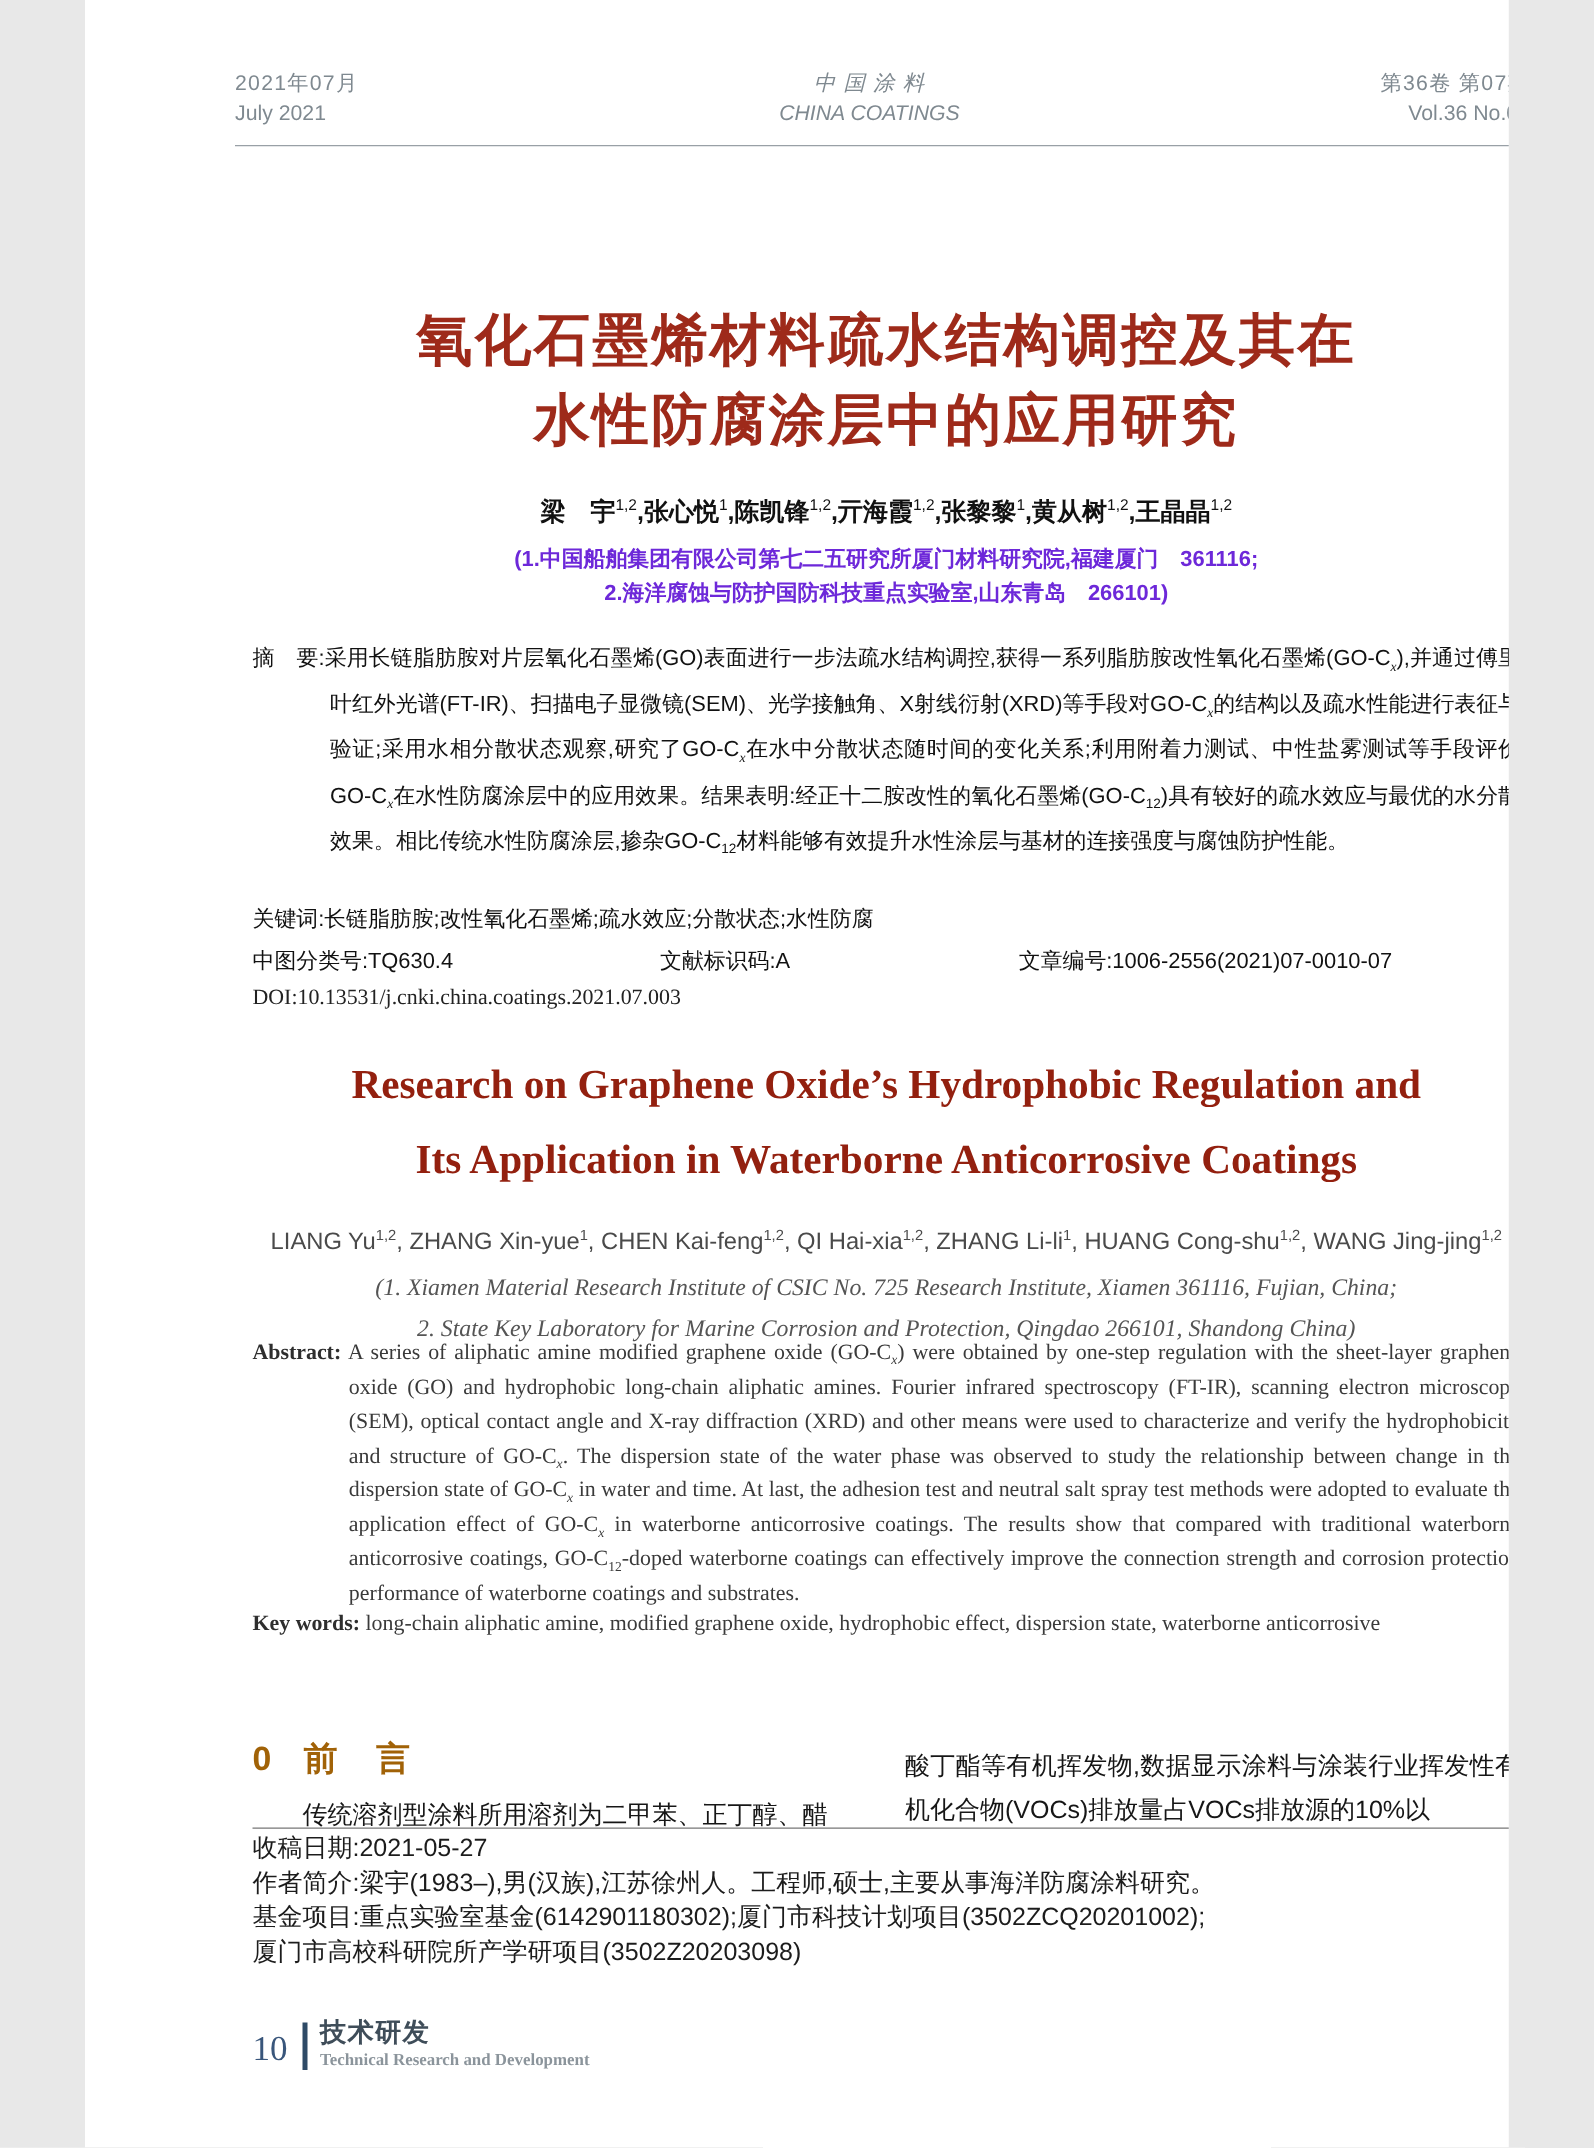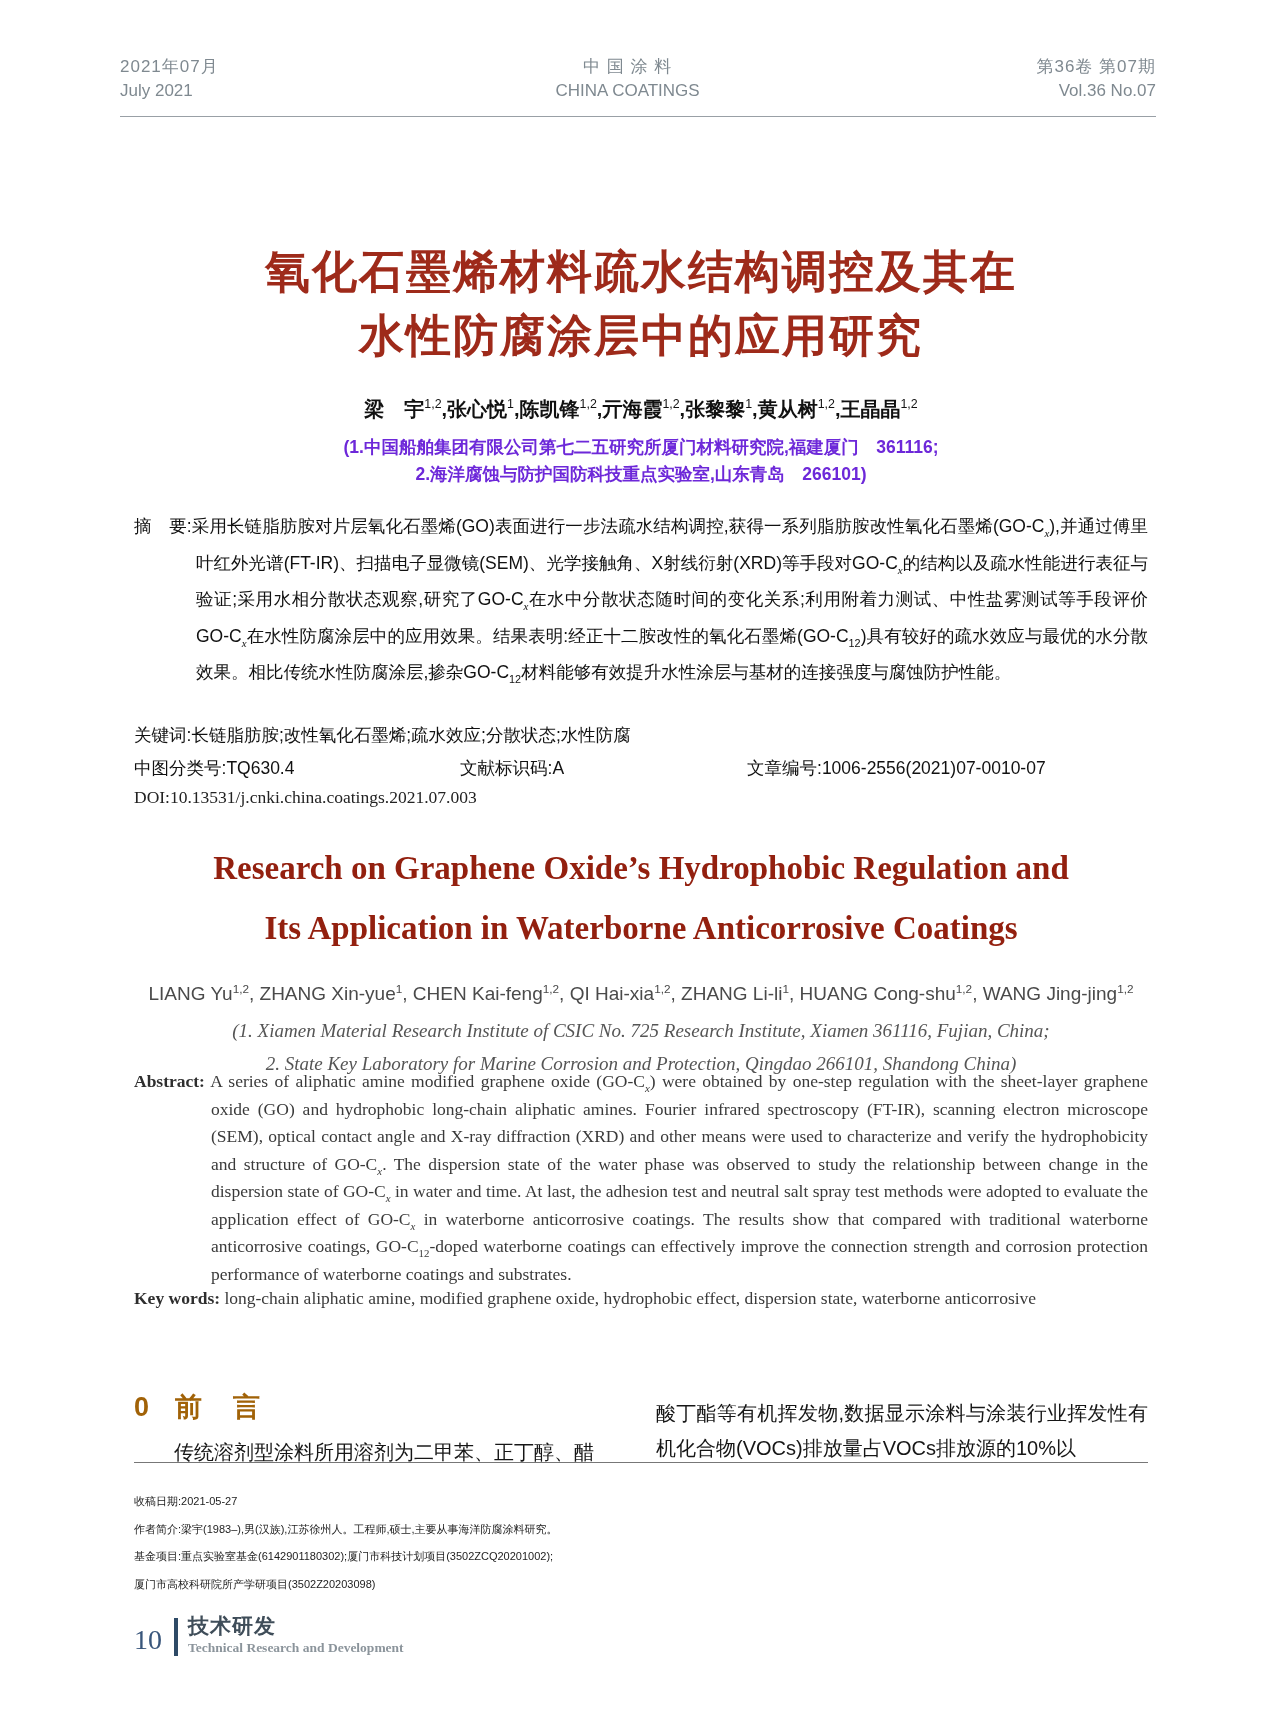--- a/index.html
+++ b/index.html
@@ -5,7 +5,7 @@
   * { margin:0; padding:0; box-sizing:border-box; }
   html,body { background:#e8e8e8; }
   .page {
-    position:relative; width:1275px; height:1718px; margin:0 auto;
+    position:relative; width:1139px; height:1718px; margin:0 auto;
     background:#ffffff; overflow:hidden;
     font-family:"Liberation Sans","DejaVu Sans",sans-serif; color:#1c1c1c;
   }

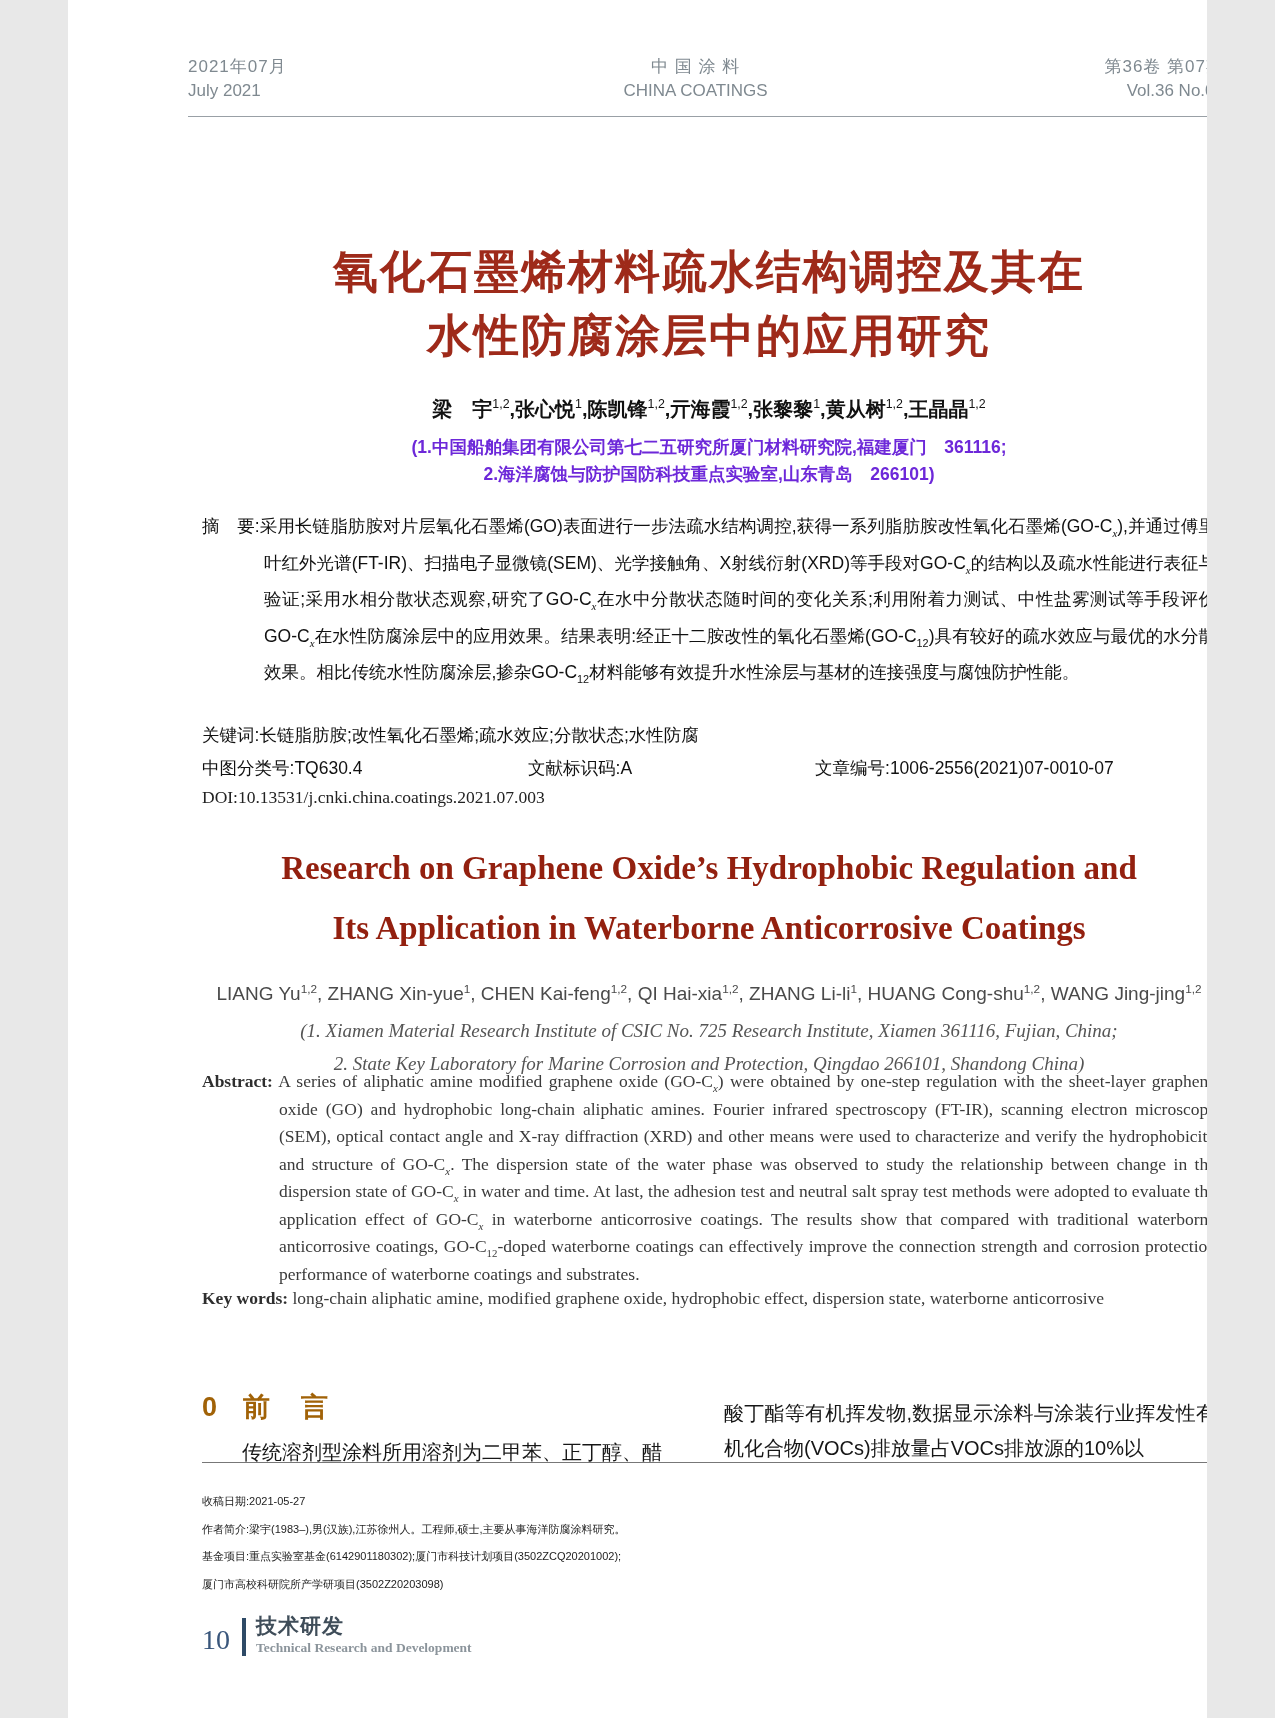--- a/index.html
+++ b/index.html
@@ -16,7 +16,7 @@
          display:flex; justify-content:space-between;
          color:#7f8990; font-size:17px; line-height:24px;
          border-bottom:1.5px solid #99a0a6; padding-bottom:13px; }
-  .hdr .c { text-align:center; }
+  .hdr .c { text-align:center;font-style:italic; }
   .hdr .r { text-align:right; }
   .hdr .cn { letter-spacing:1px; }
 

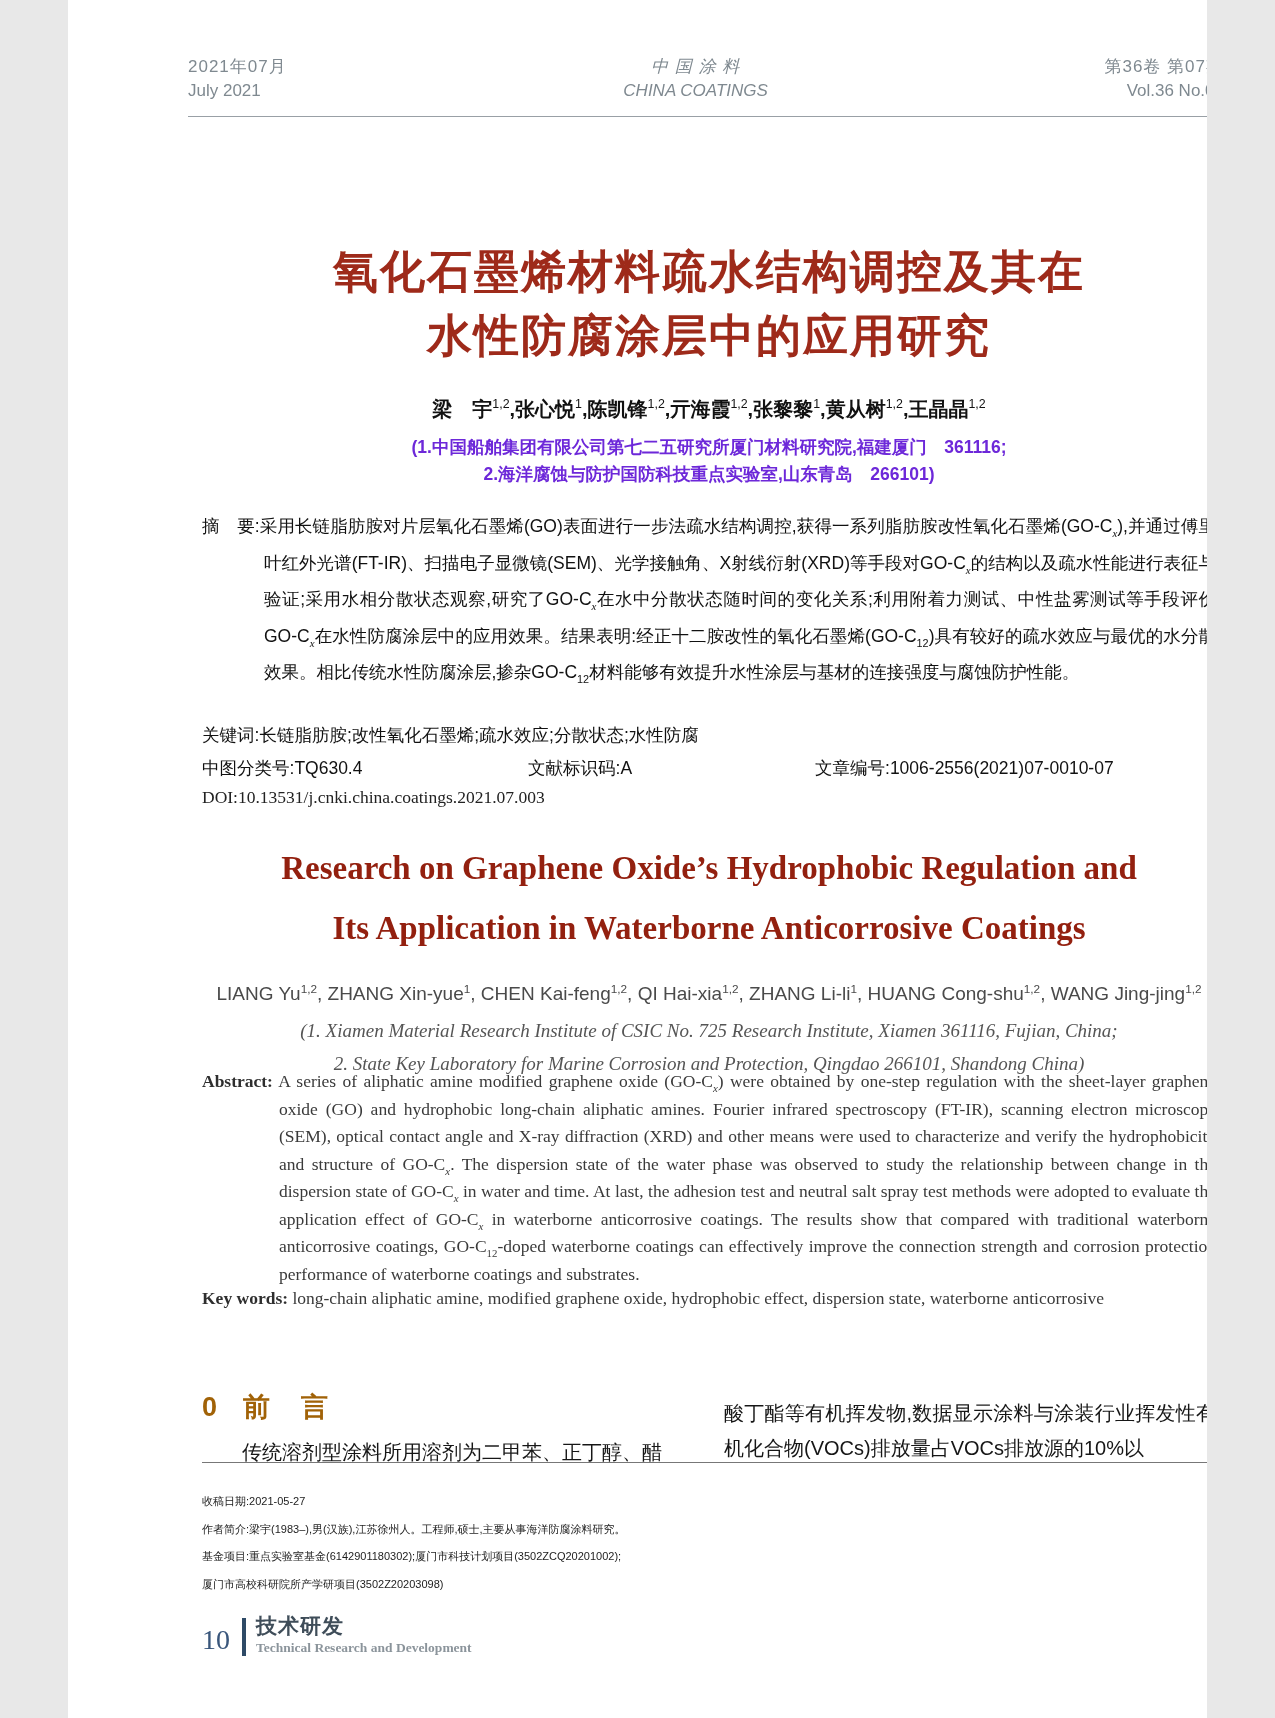--- a/index.html
+++ b/index.html
@@ -71,8 +71,8 @@
   .col-right { padding-top:6px; }
 
   
-  .footnote { top:1462px; border-top:1.5px solid #777; padding-top:25px;
-              font-size:11px; line-height:27.5px; color:#1c1c1c; }
+  .footnote { top:1462px; border-top:1.5px solid #777; padding-top:3px;
+              font-size:20px; line-height:27.5px; color:#1c1c1c; }
 
   
   .pg-footer { position:absolute; left:134px; top:1612px; display:flex; align-items:flex-end; }

